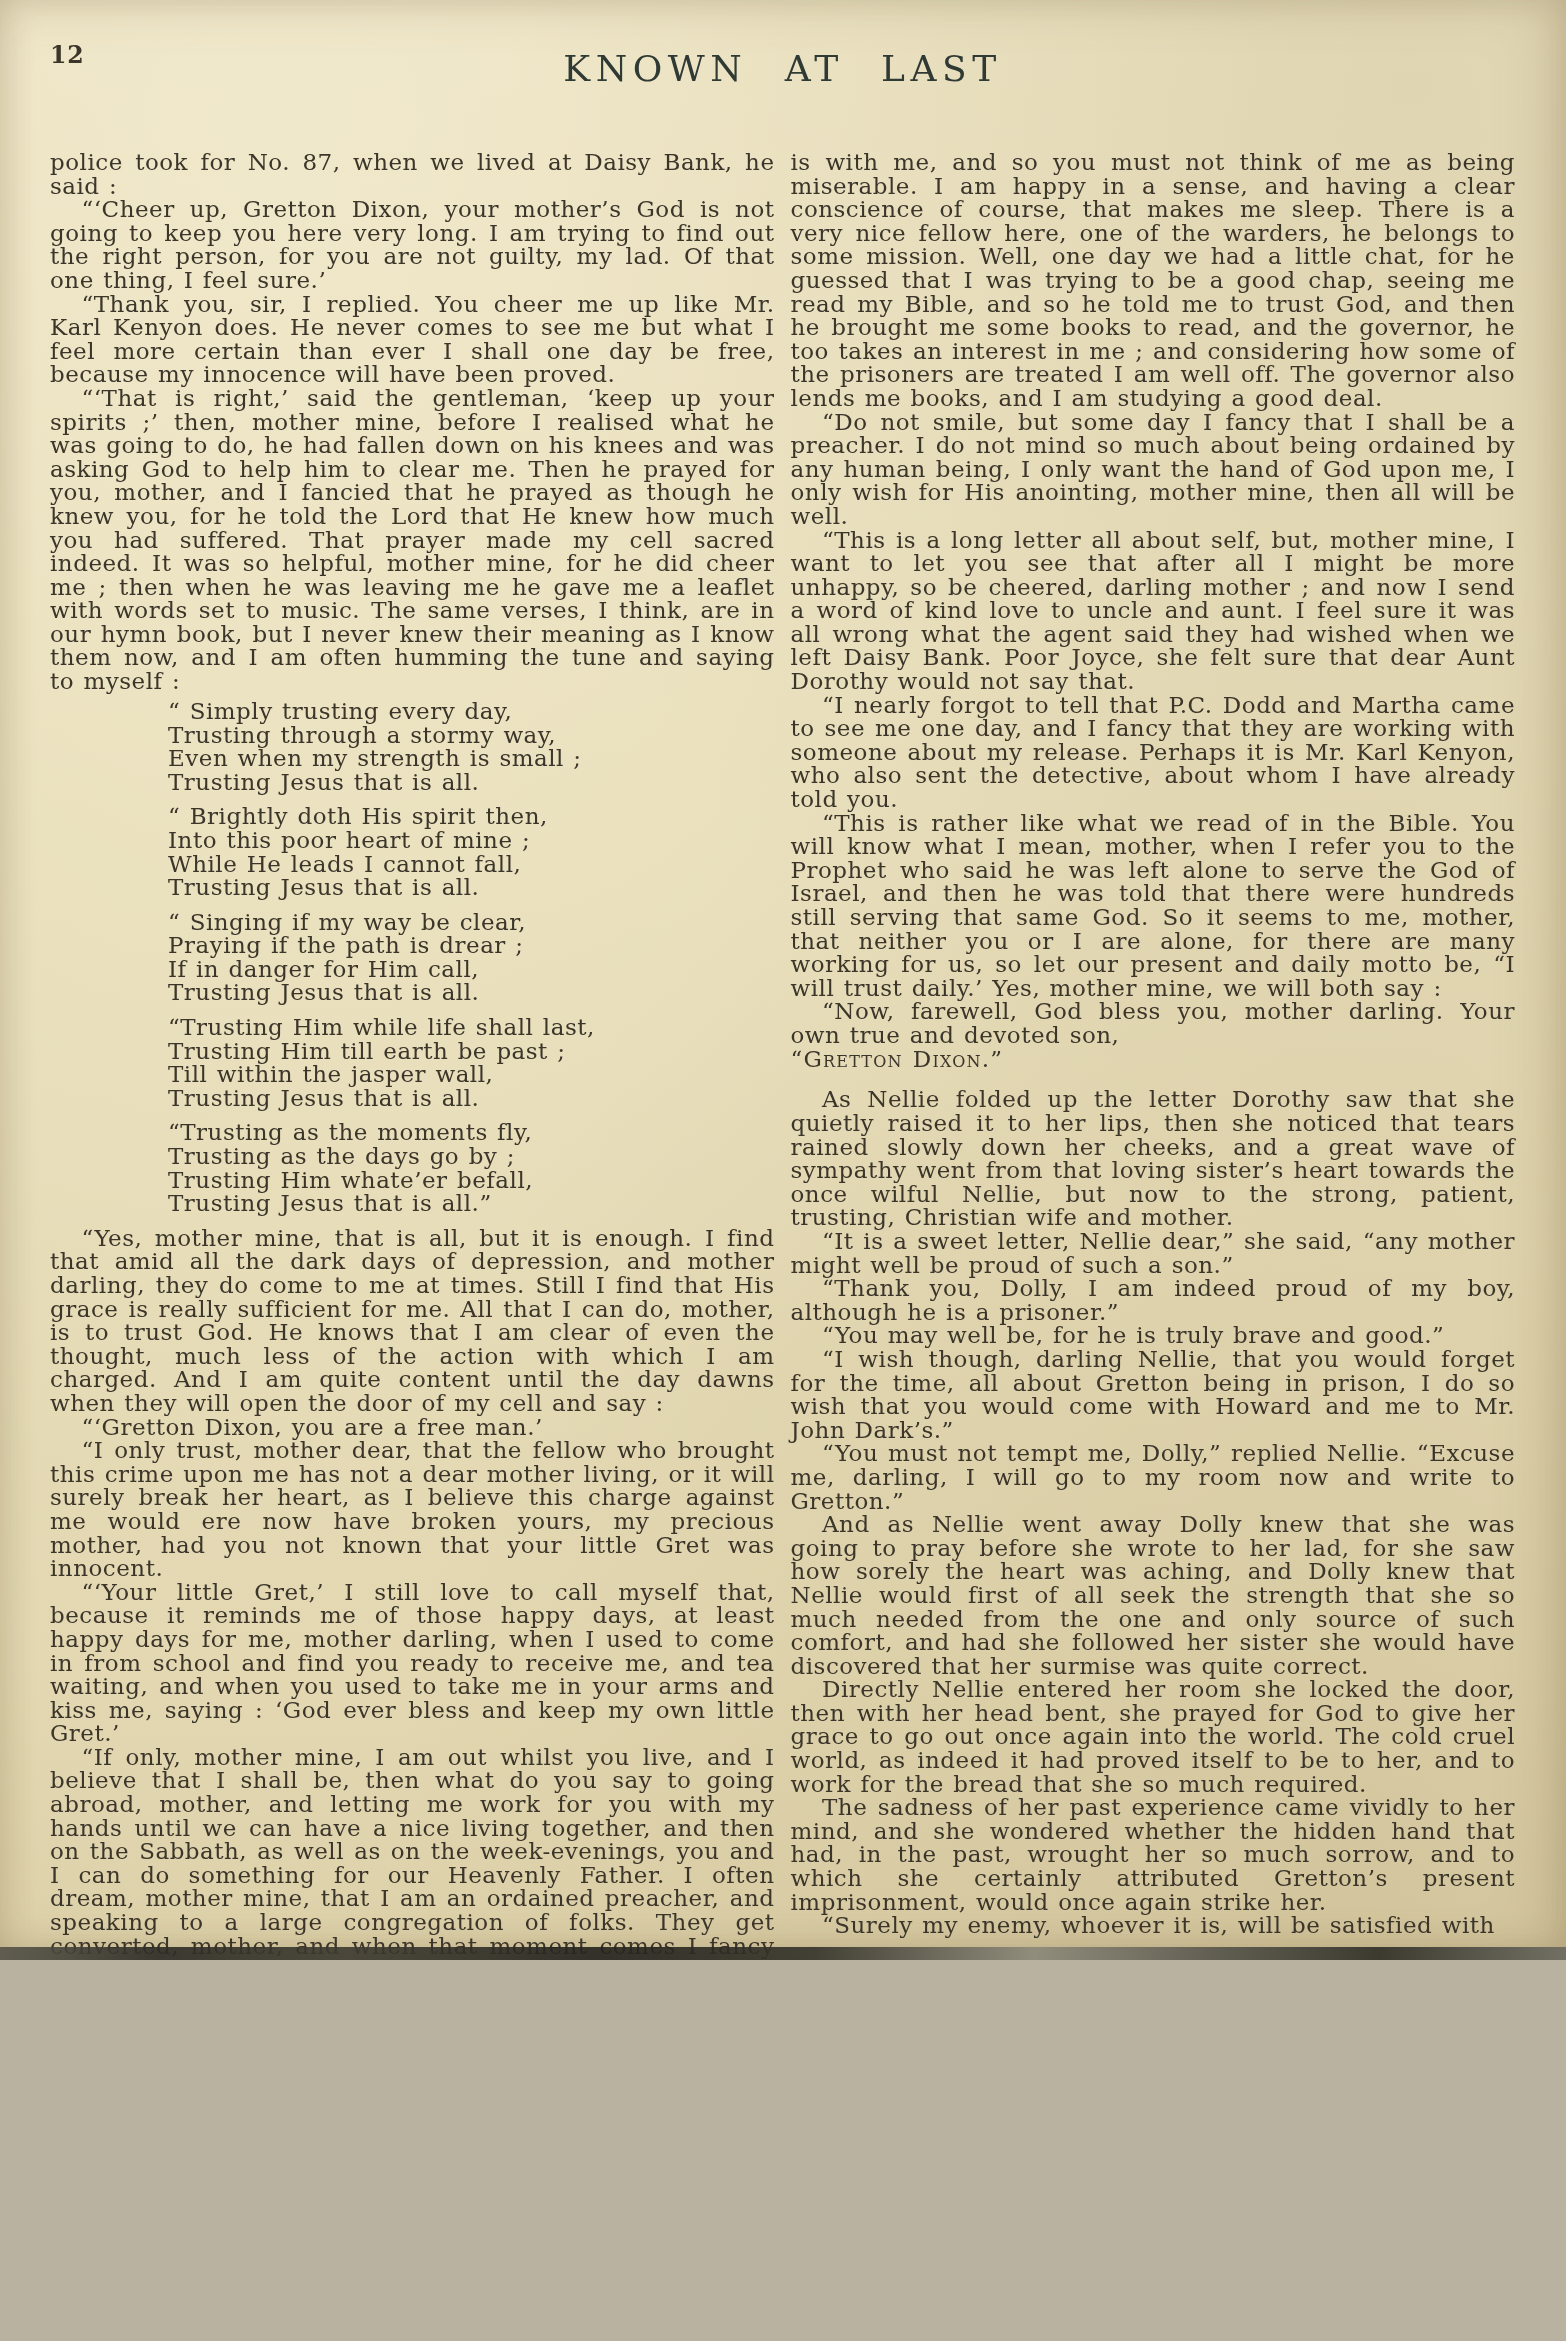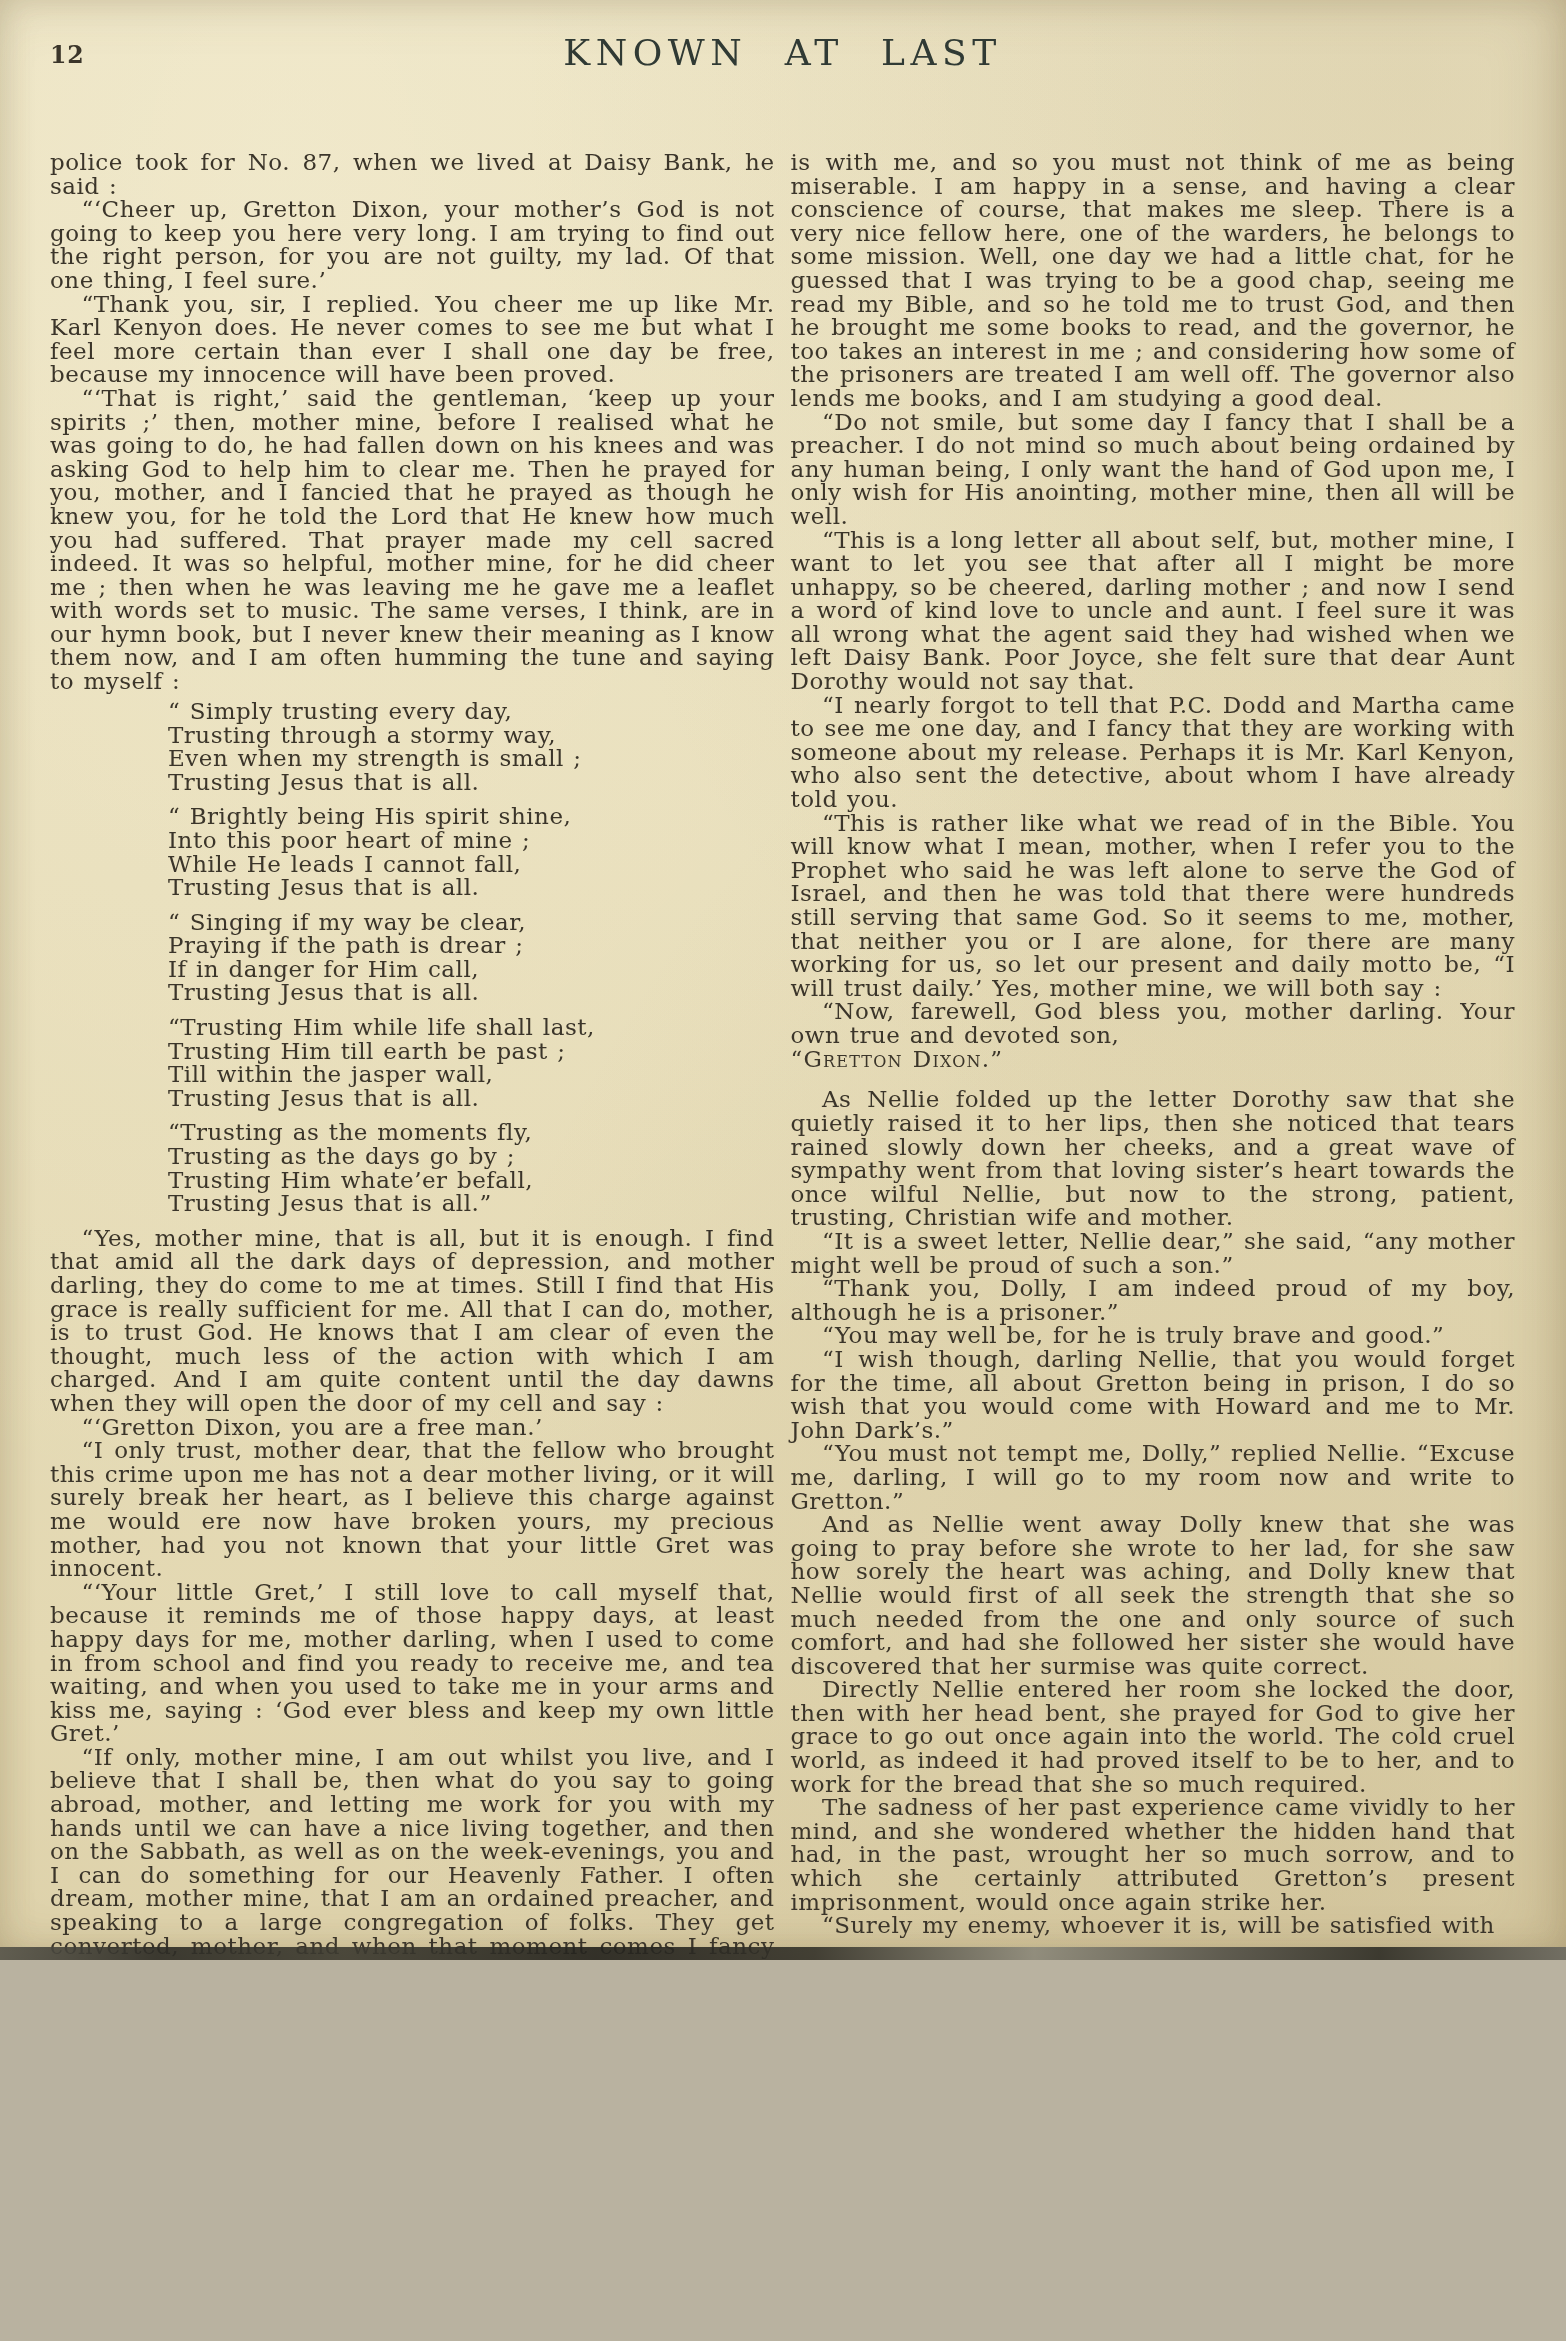--- a/index.html
+++ b/index.html
@@ -46,7 +46,7 @@
     letter-spacing: 0.8px;
   }
   h1.page-title {
-    margin: 0;
+    margin: 16px;
     text-align: center;
     font-size: 36px;
     font-weight: normal;

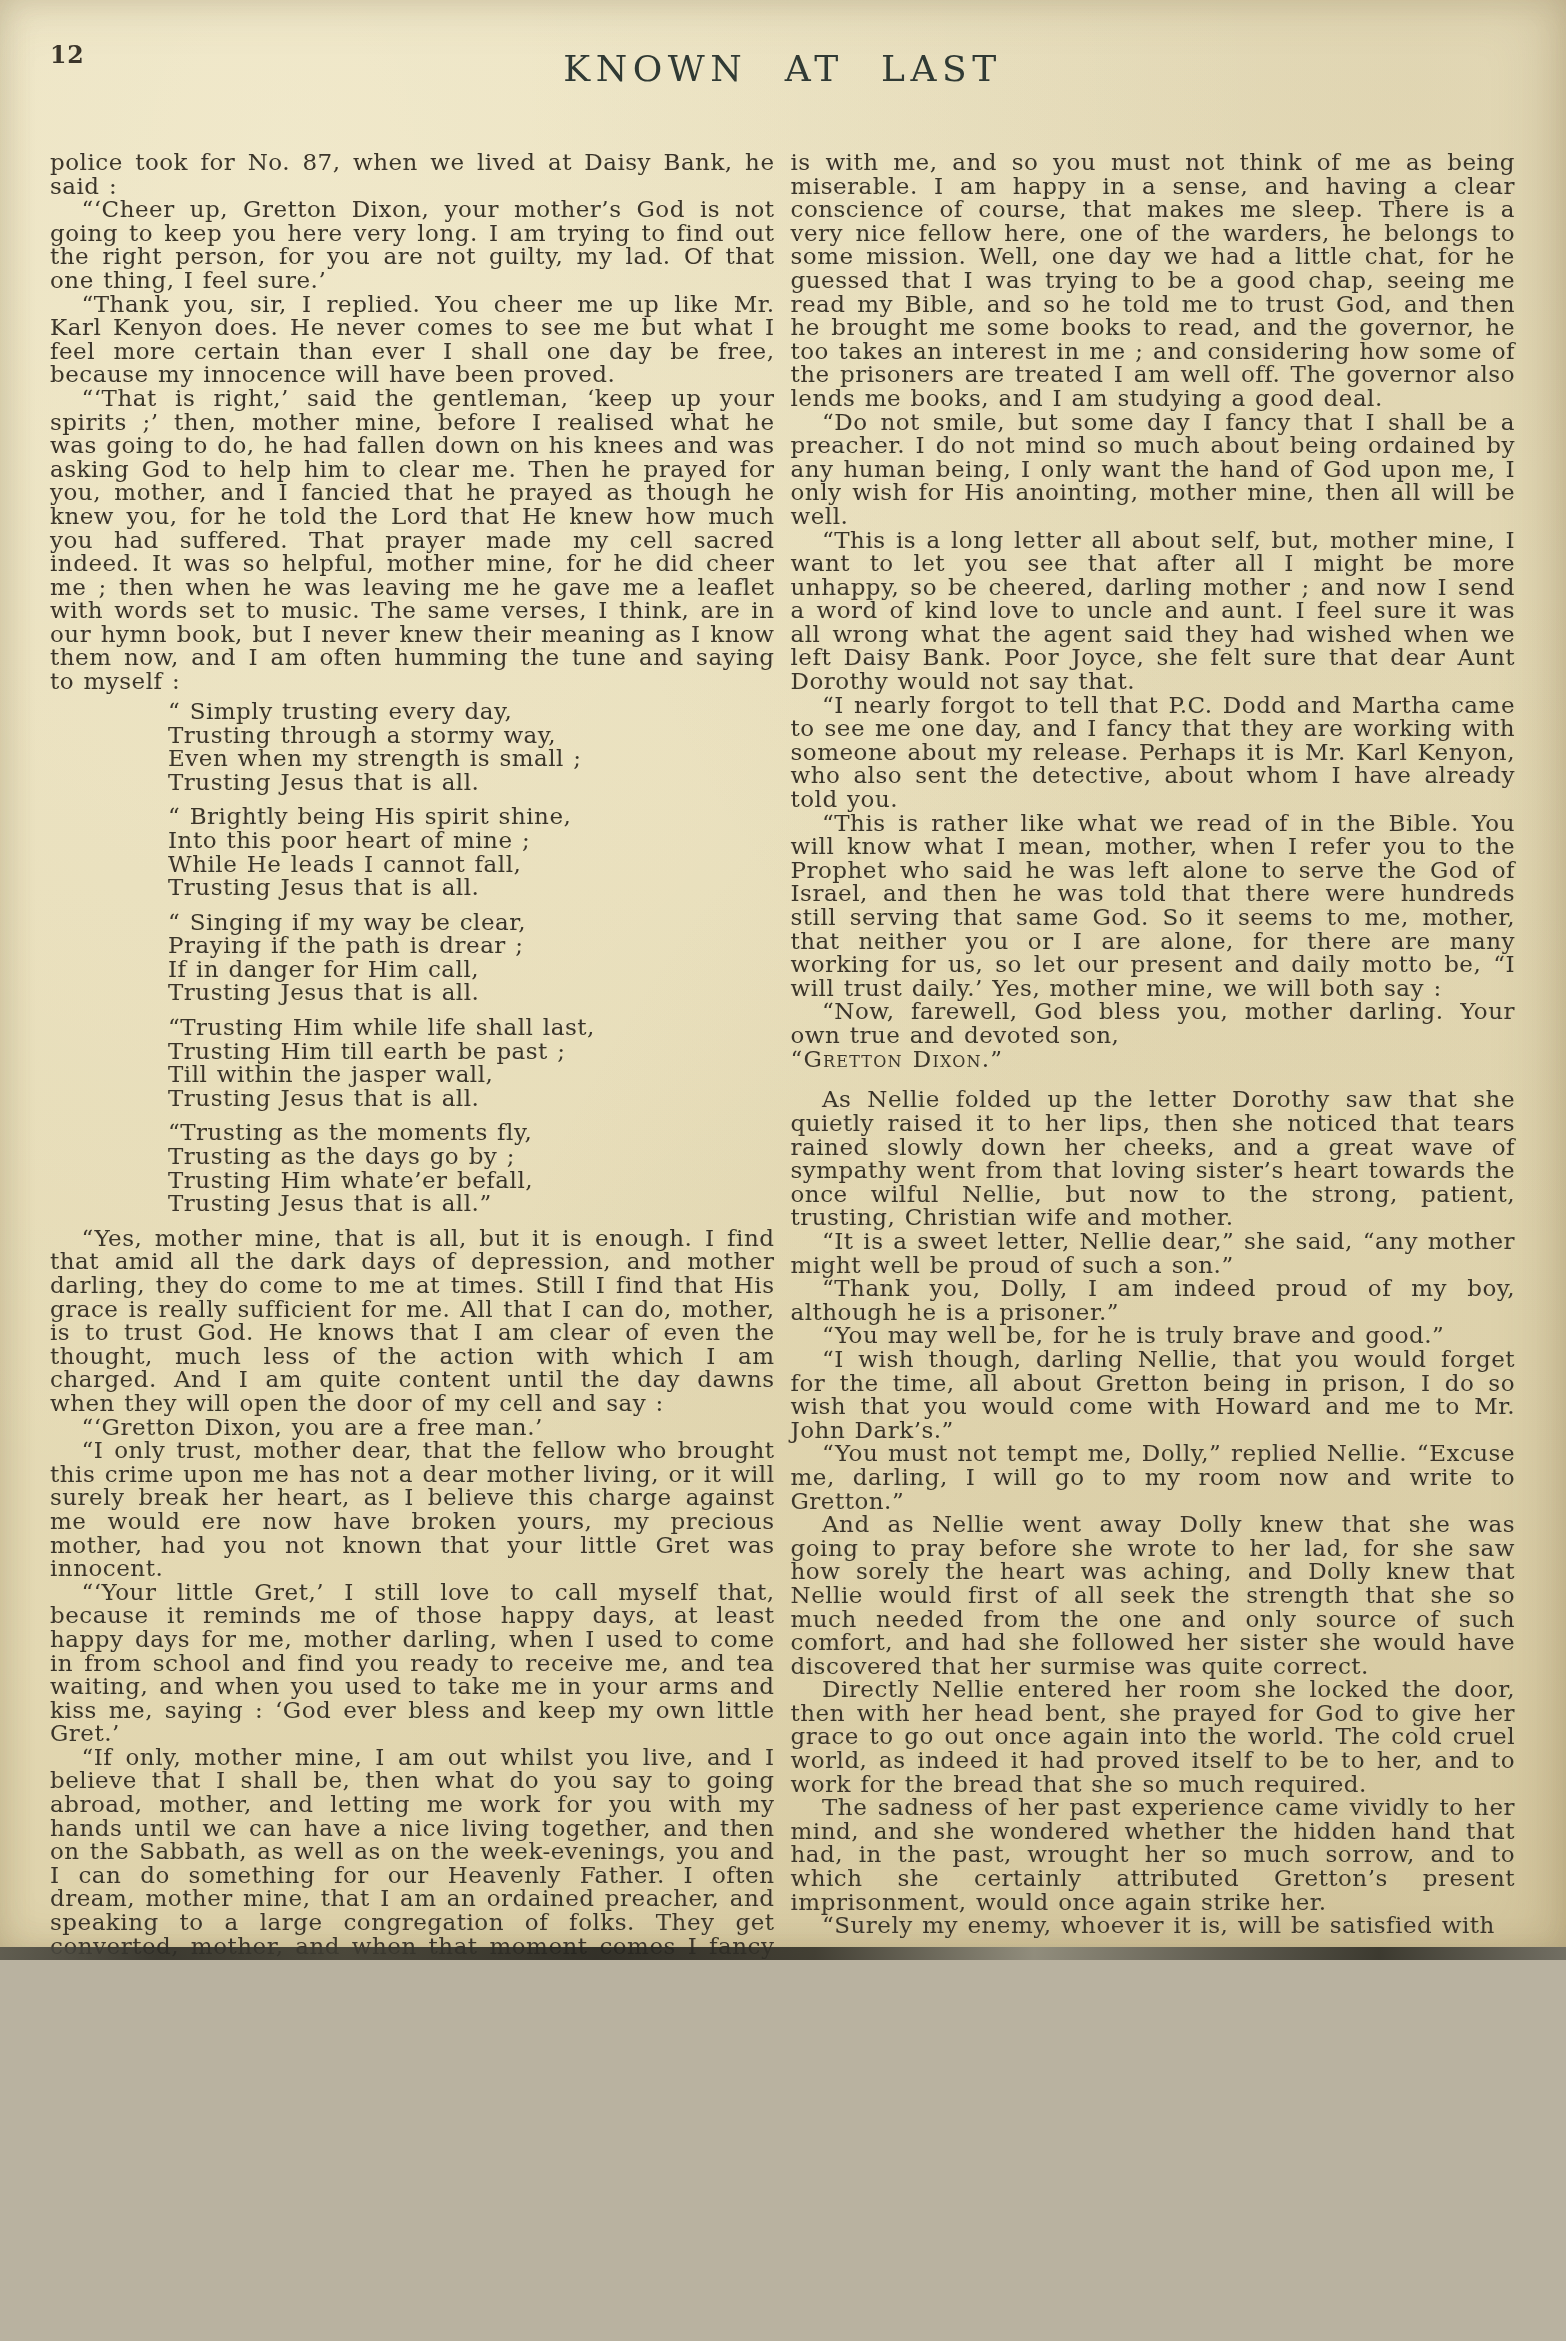--- a/index.html
+++ b/index.html
@@ -120,7 +120,7 @@
           <div class="verse-line">Trusting Jesus that is all.</div>
         </div>
         <div class="verse">
-          <div class="verse-line">“ Brightly being His spirit shine,</div>
+          <div class="verse-line">“ Brightly doth His spirit then,</div>
           <div class="verse-line">Into this poor heart of mine ;</div>
           <div class="verse-line">While He leads I cannot fall,</div>
           <div class="verse-line">Trusting Jesus that is all.</div>

